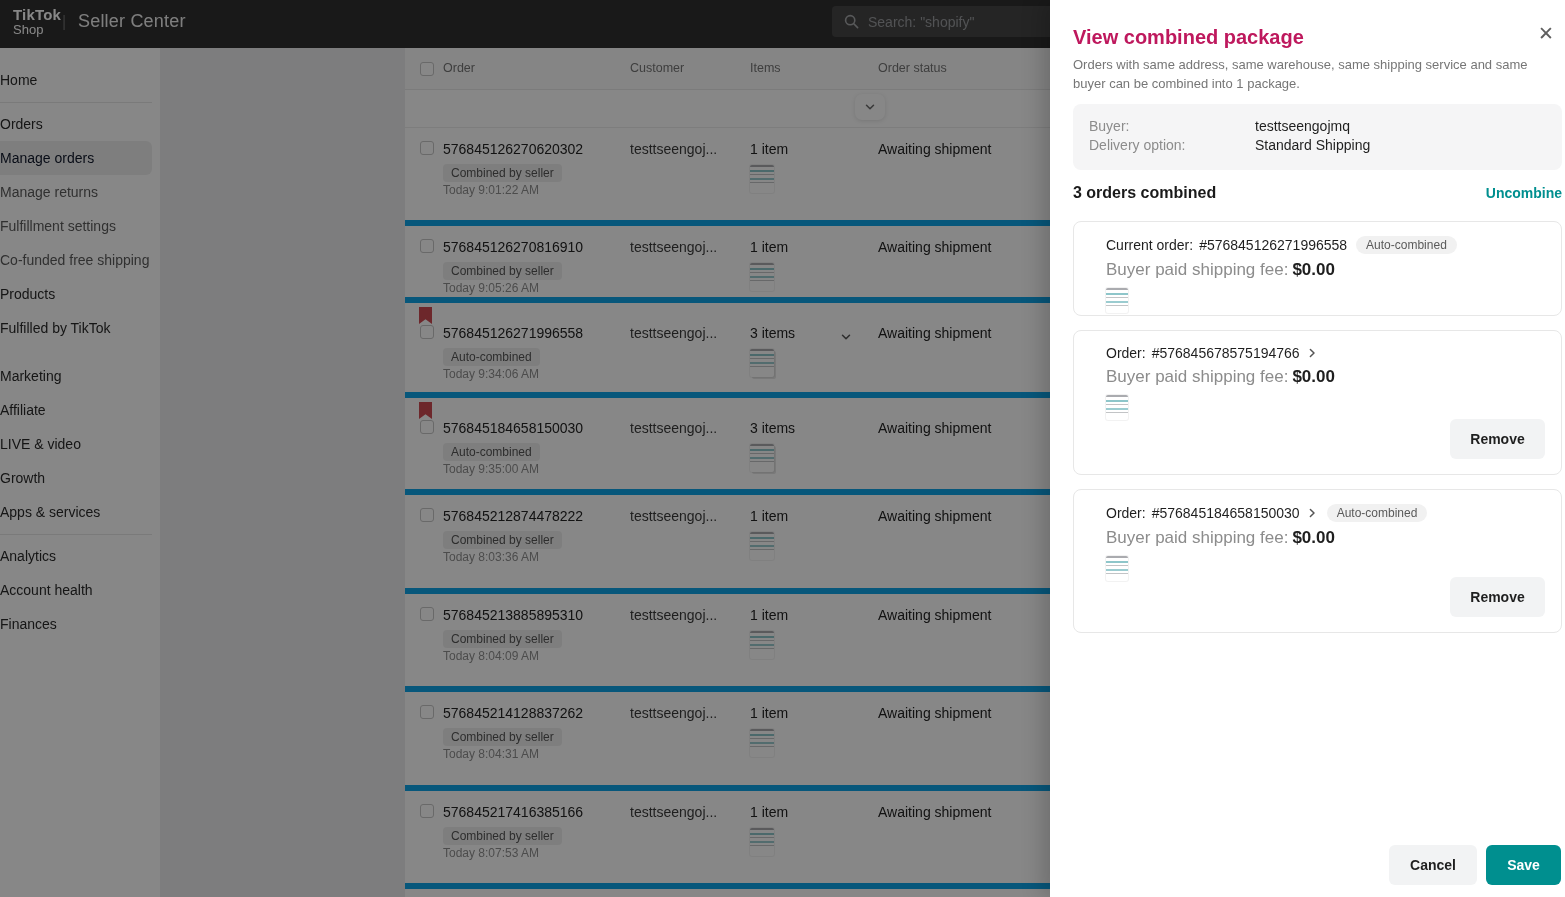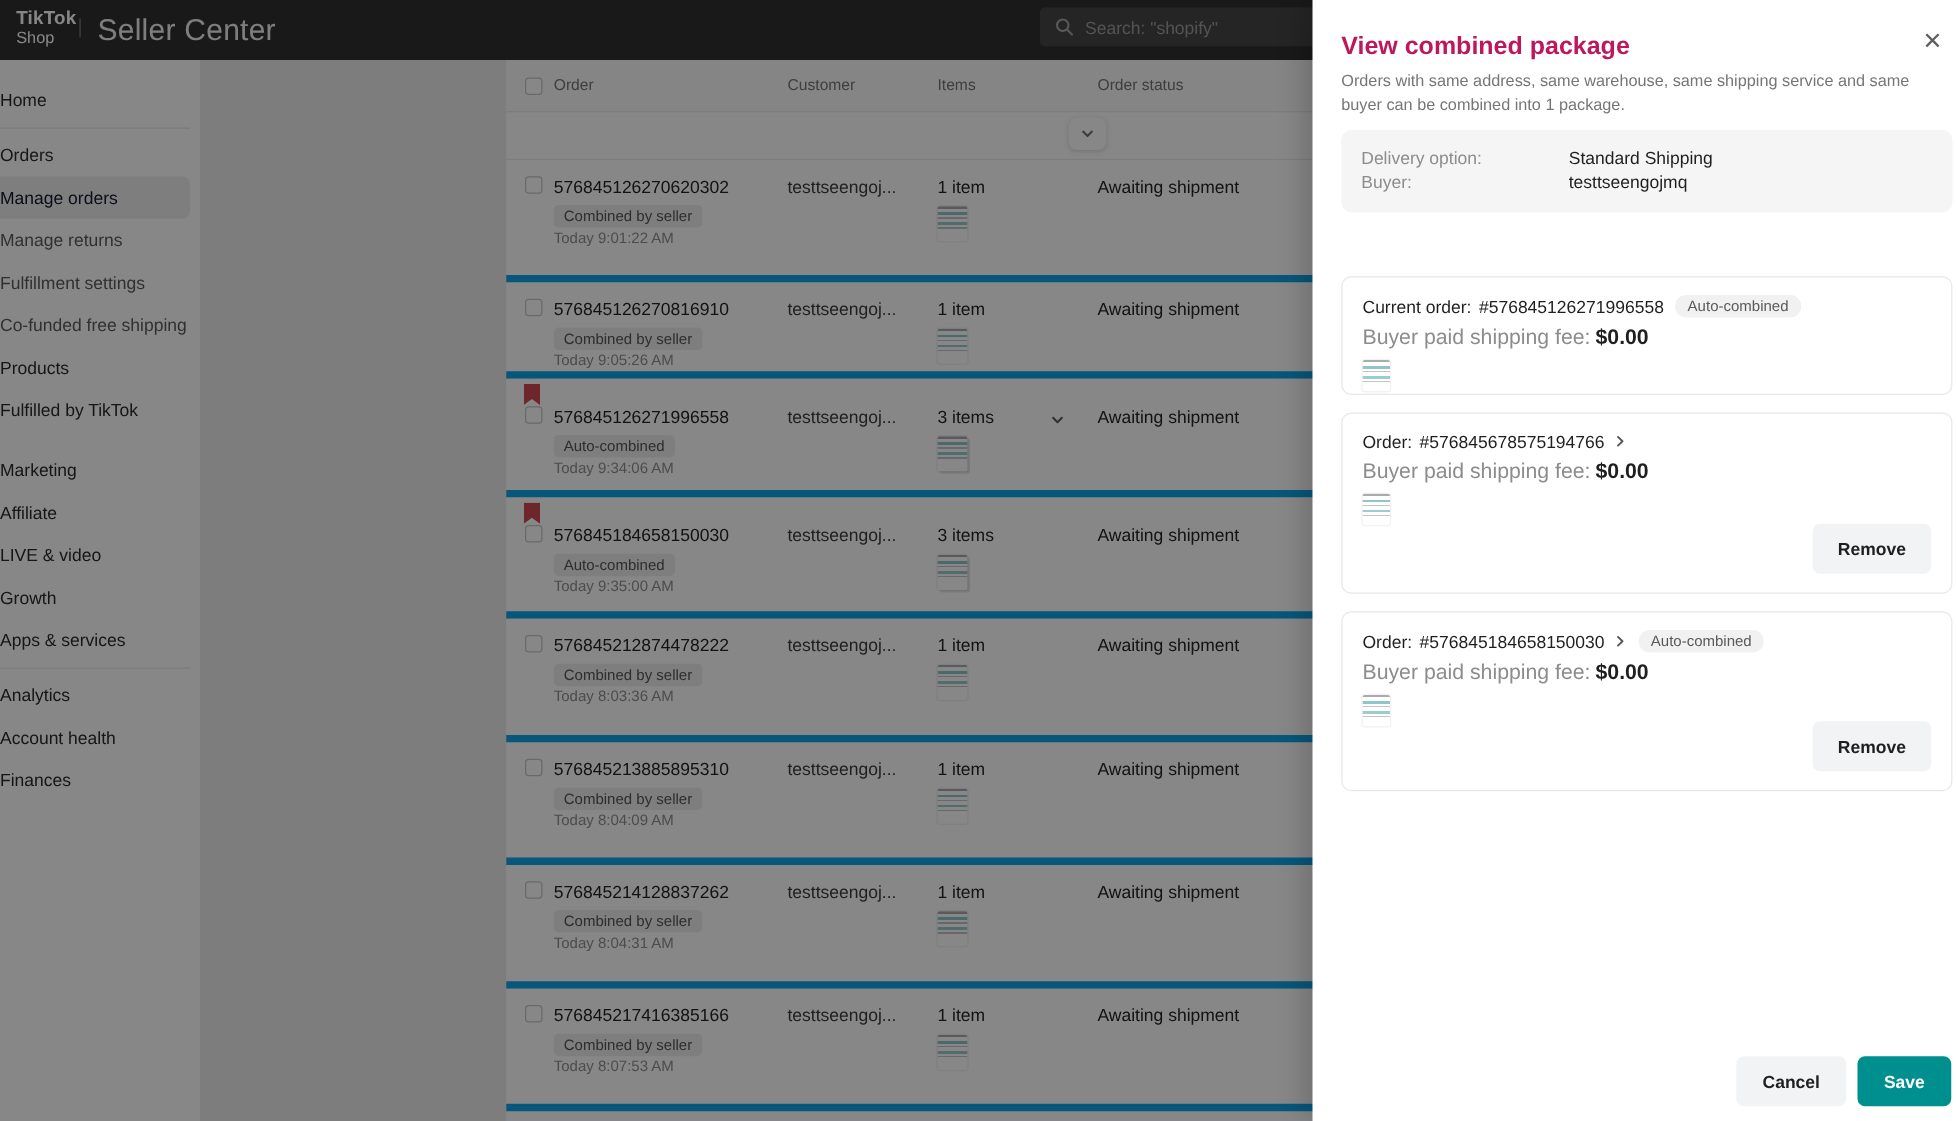--- a/index.html
+++ b/index.html
@@ -14,7 +14,7 @@
   .logo .l2 { font-size:13px; font-weight:400; }
   .logo-note { position:absolute; left:0; top:10px; width:7px; overflow:hidden; color:#fe2c55; font-size:18px; }
   .topbar-divider { position:absolute; left:62px; top:13px; color:rgba(255,255,255,.28); font-size:16px; }
-  .app-title { position:absolute; left:78px; top:11px; color:#efefef; font-size:24px; font-weight:400; letter-spacing:.2px; }
+  .app-title { position:absolute; left:78px; top:11px; color:#efefef; font-size:18px; font-weight:400; letter-spacing:.2px; }
   .searchbox { position:absolute; left:832px; top:6px; width:330px; height:31px; background:#474747;
     border-radius:4px; display:flex; align-items:center; padding:0 12px; gap:9px; }
   .searchbox svg { flex:0 0 auto; }

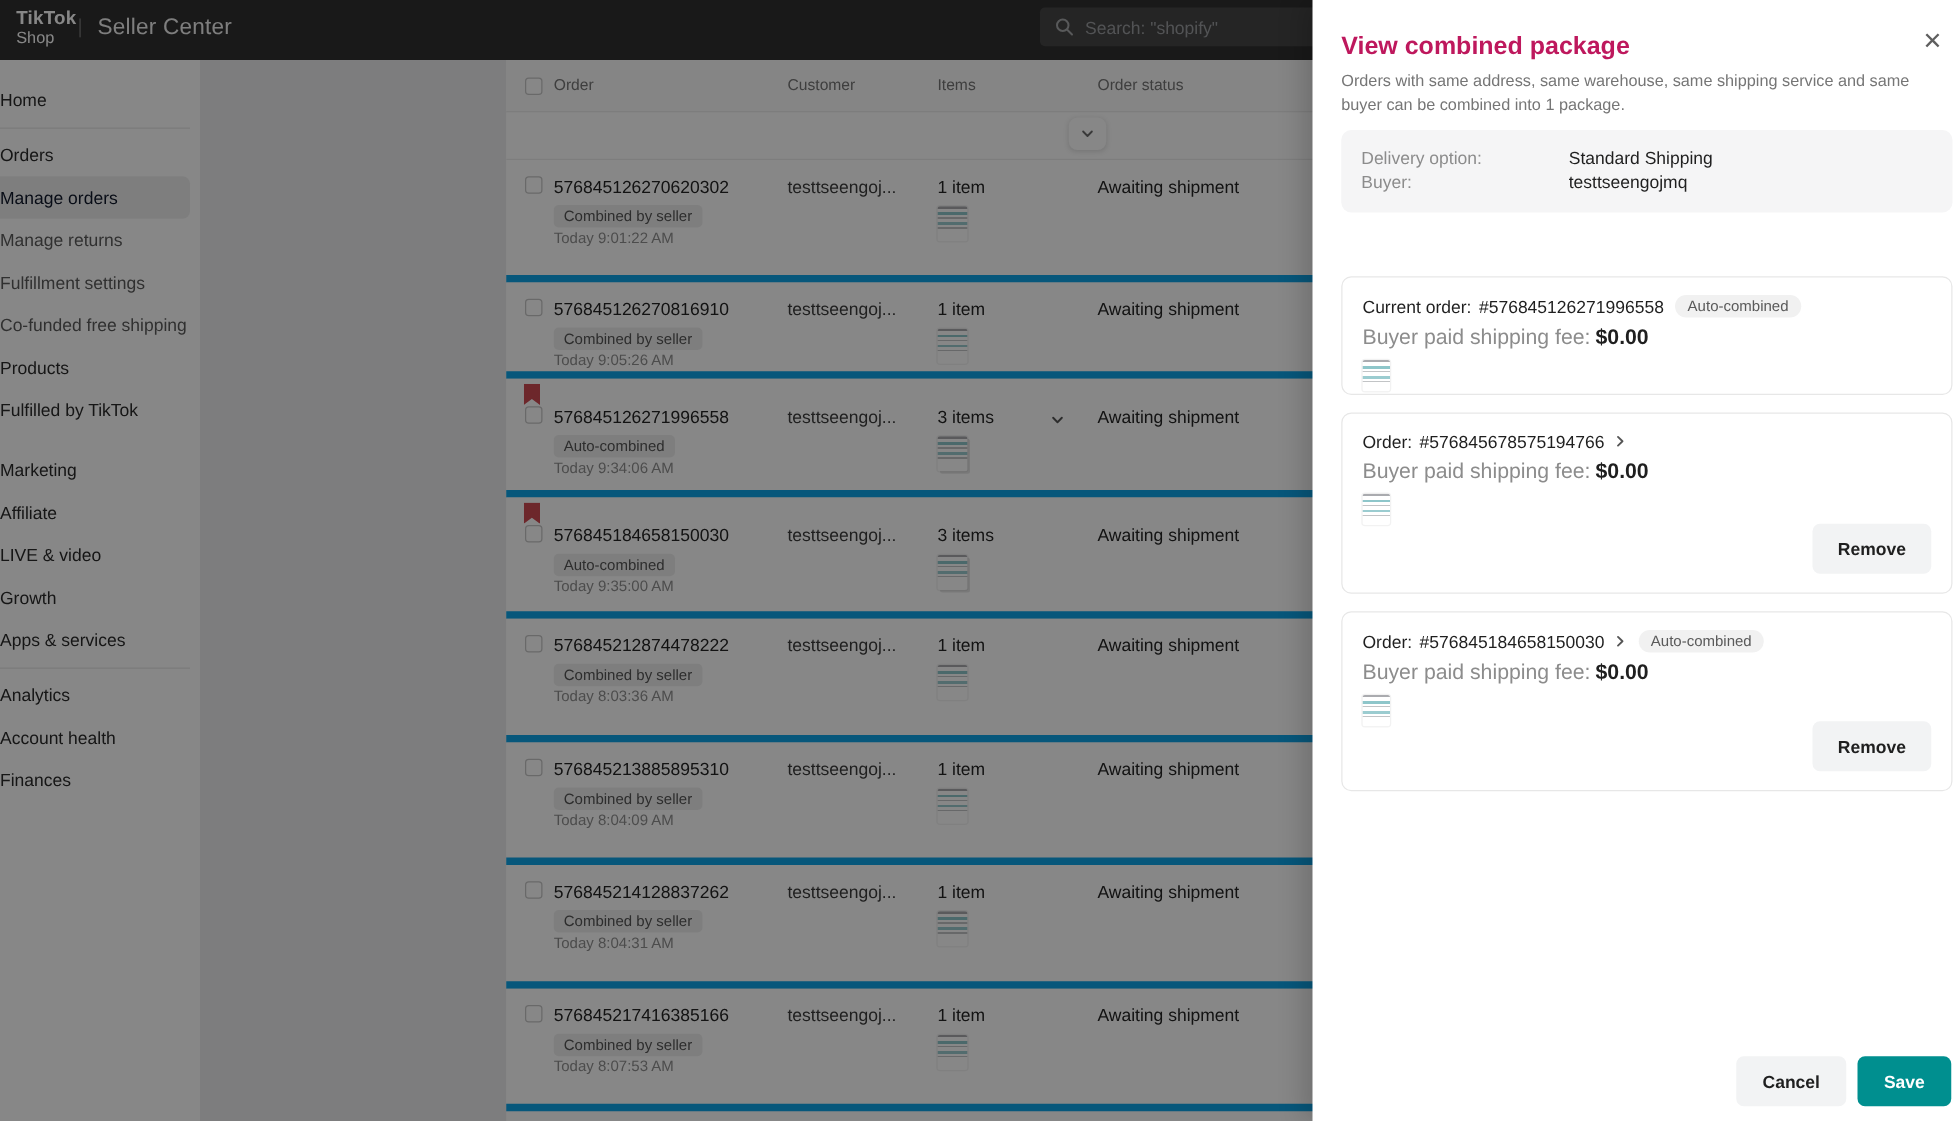--- a/index.html
+++ b/index.html
@@ -275,12 +275,12 @@
 
     <div class="infobox">
       <div class="info-row">
+        <span class="info-label">Buyer:</span>
+        <span class="info-value">testtseengojmq</span>
+      </div>
+      <div class="info-row">
         <span class="info-label">Delivery option:</span>
         <span class="info-value">Standard Shipping</span>
-      </div>
-      <div class="info-row">
-        <span class="info-label">Buyer:</span>
-        <span class="info-value">testtseengojmq</span>
       </div>
     </div>
 

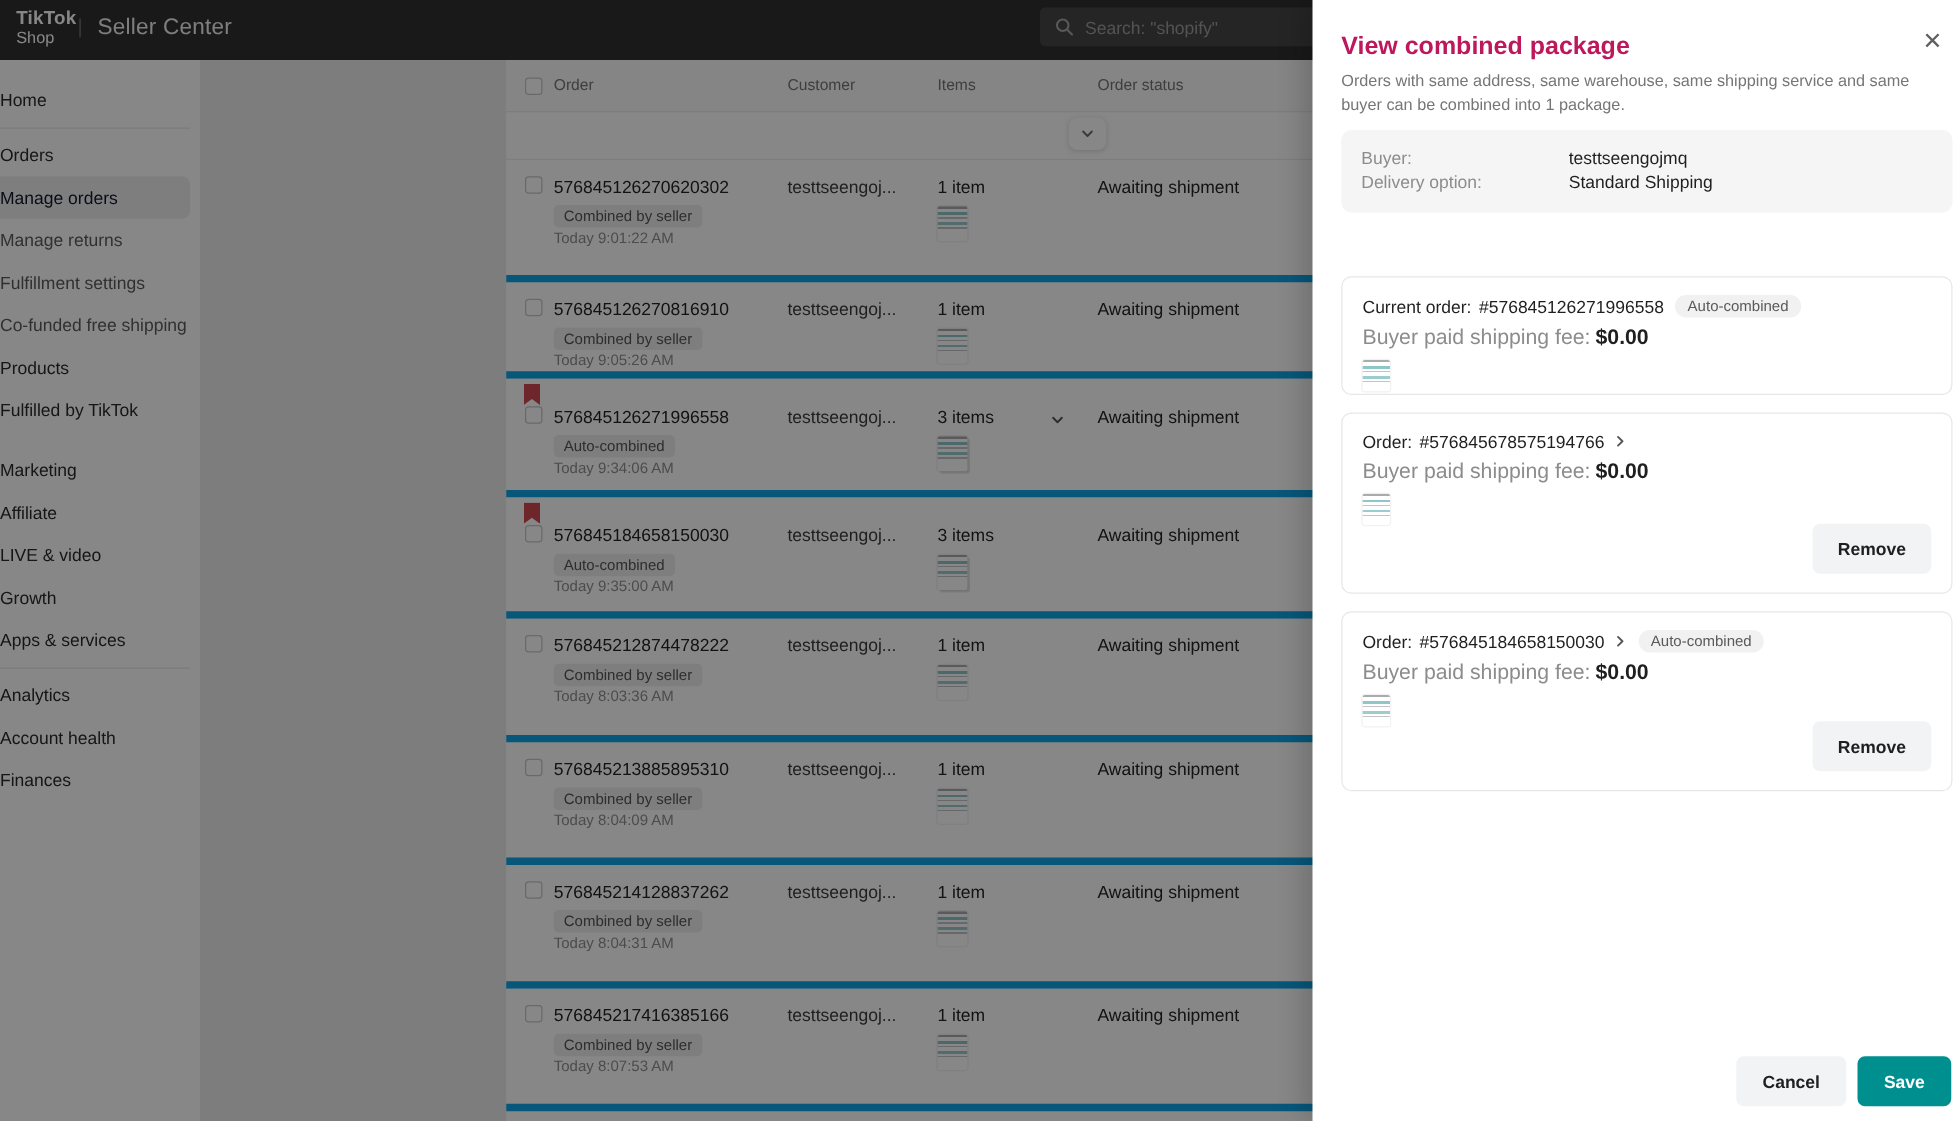--- a/index.html
+++ b/index.html
@@ -284,6 +284,10 @@
       </div>
     </div>
 
+    <div class="section-head">
+      <span class="section-title">3 orders combined</span>
+      <span class="uncombine">Uncombine</span>
+    </div>
 
     <div class="card" style="top:221px; height:95px;">
       <div class="card-line1">

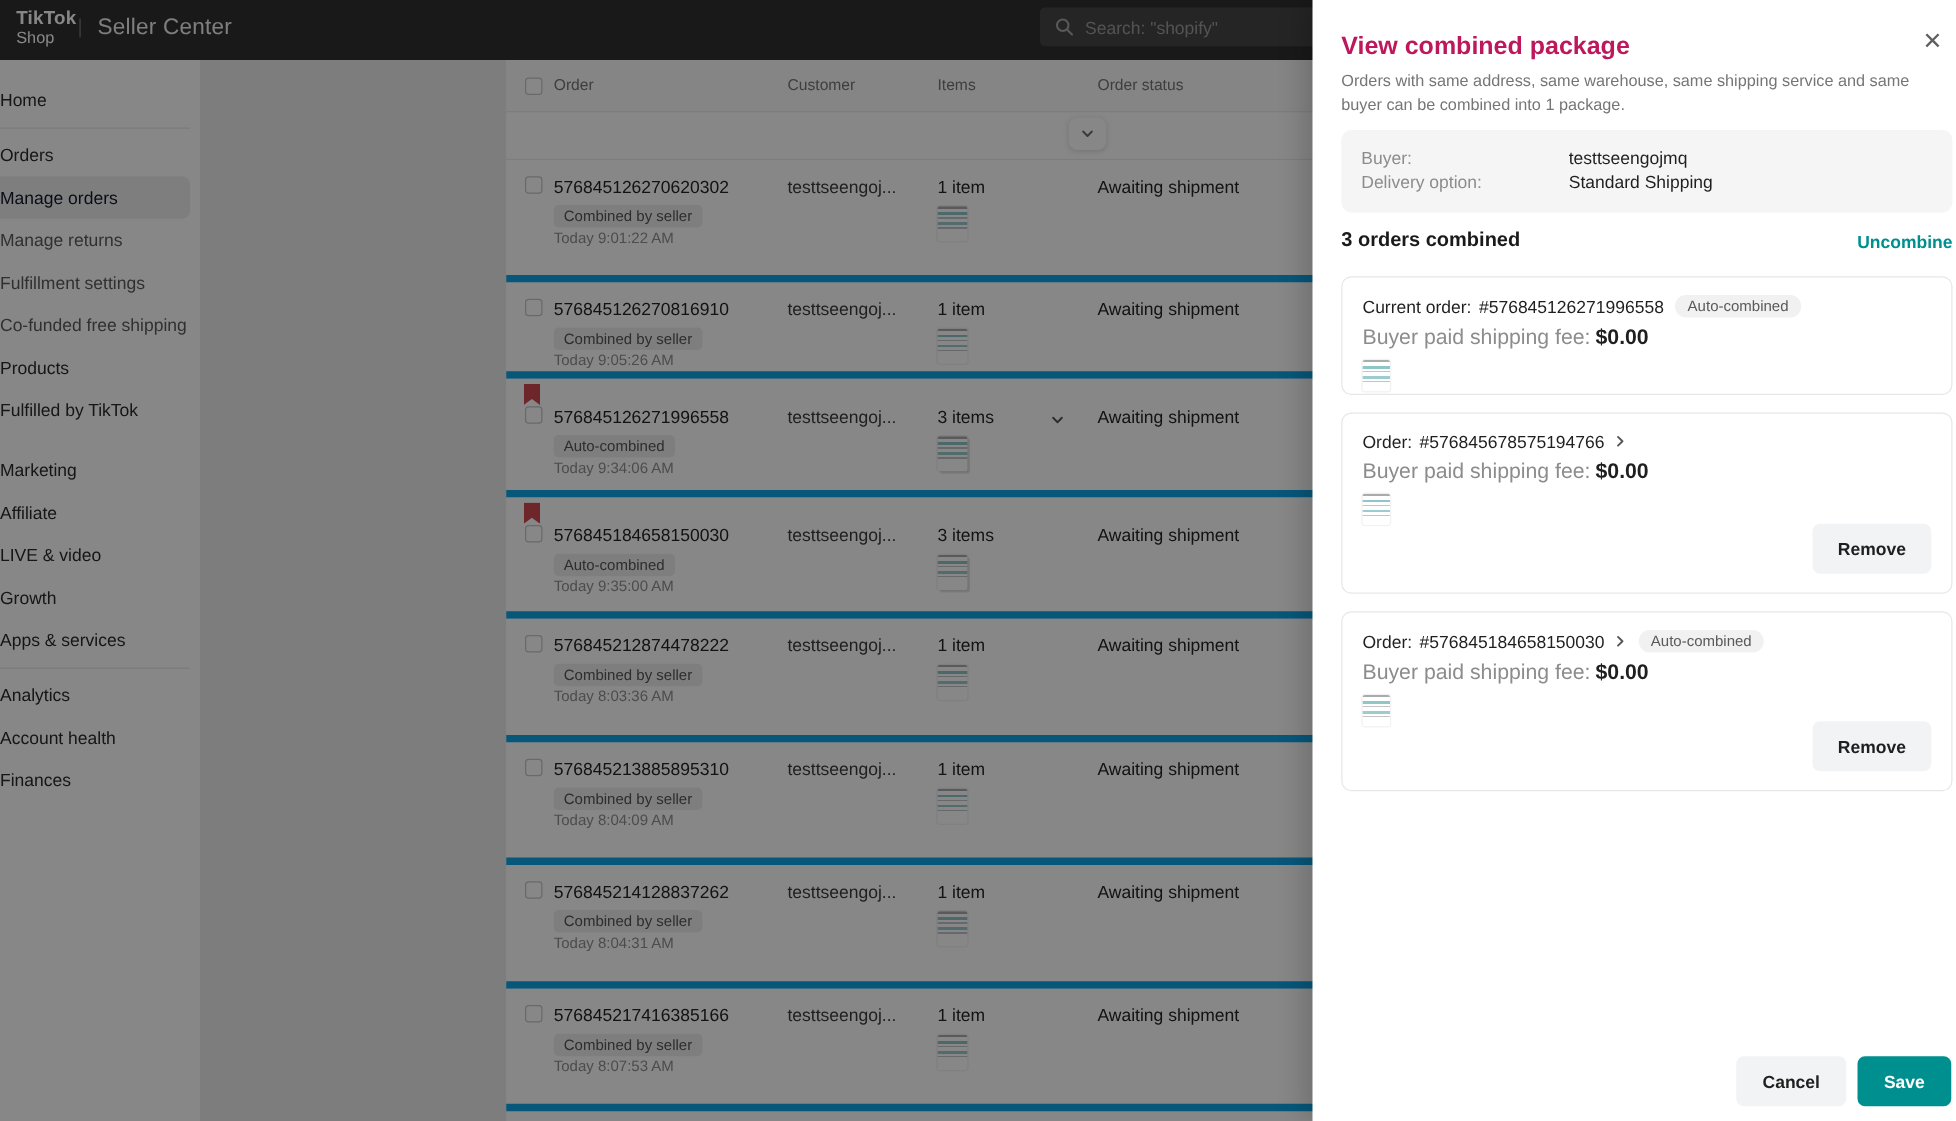--- a/index.html
+++ b/index.html
@@ -78,7 +78,7 @@
   .section-title { font-size:16px; font-weight:700; color:#1a1a1a; }
   .uncombine { font-size:14px; font-weight:600; color:#008F8F; cursor:pointer; }
 
-  .card { position:absolute; left:23px; width:489px; border:1px solid #e7e7e7; border-radius:8px; padding:14px 16px; background:#fff; }
+  .card { position:absolute; left:23px; width:489px; border:1px solid #e7e7e7; border-radius:8px; padding:14px 32px; background:#fff; }
   .card-line1 { font-size:14px; color:#1f1f1f; display:flex; align-items:center; gap:6px; }
   .card-badge { background:#f1f1f1; color:#5a5a5a; font-size:12px; padding:2px 10px; border-radius:11px; margin-left:3px; }
   .card-line2 { margin-top:6px; font-size:17px; color:#8c8c8c; }

